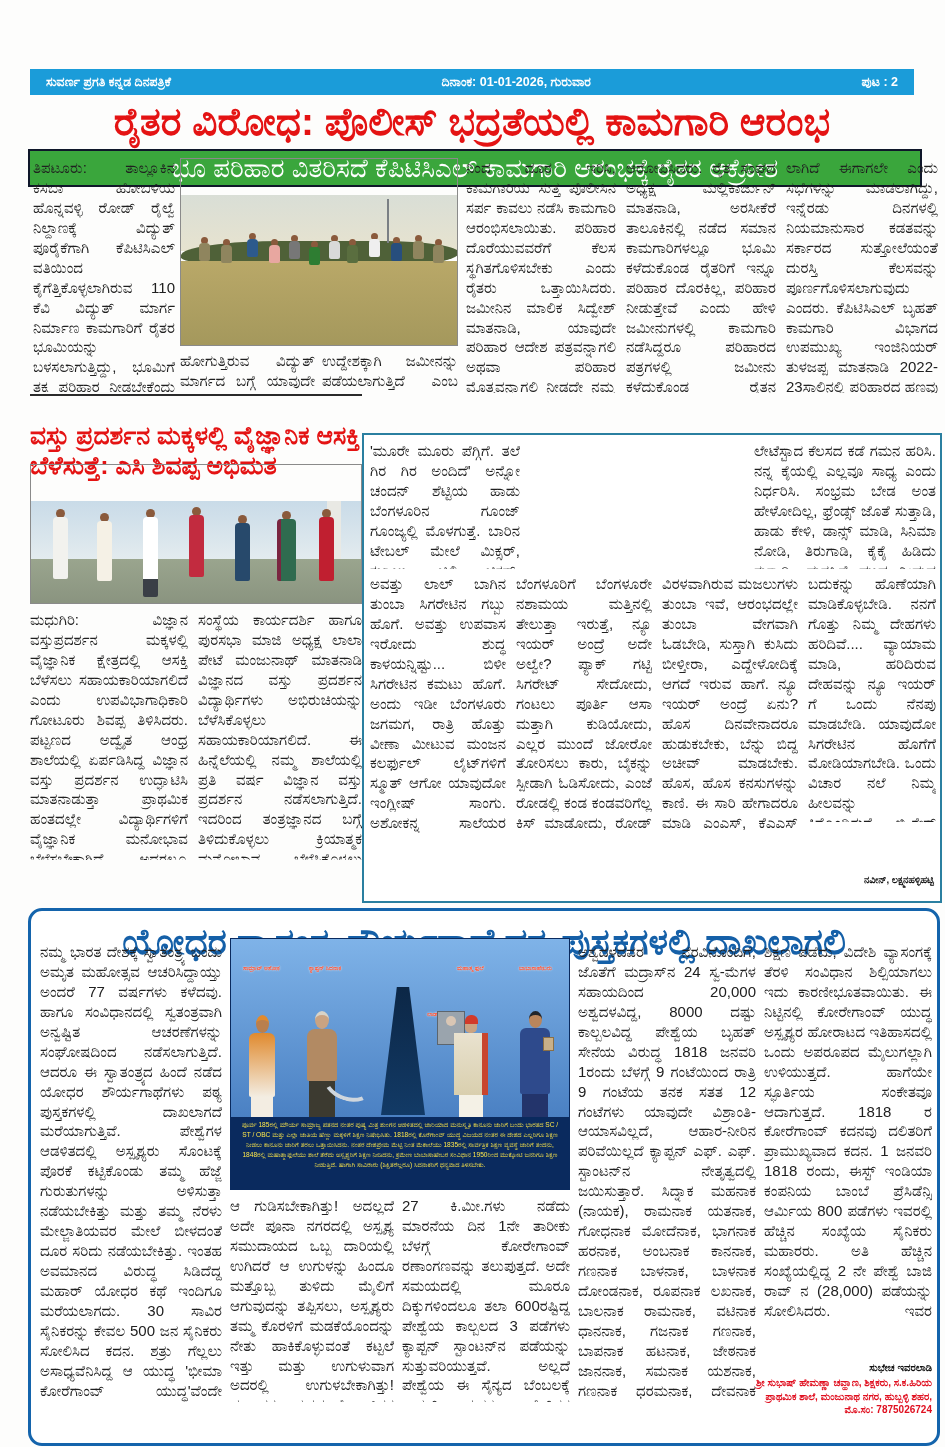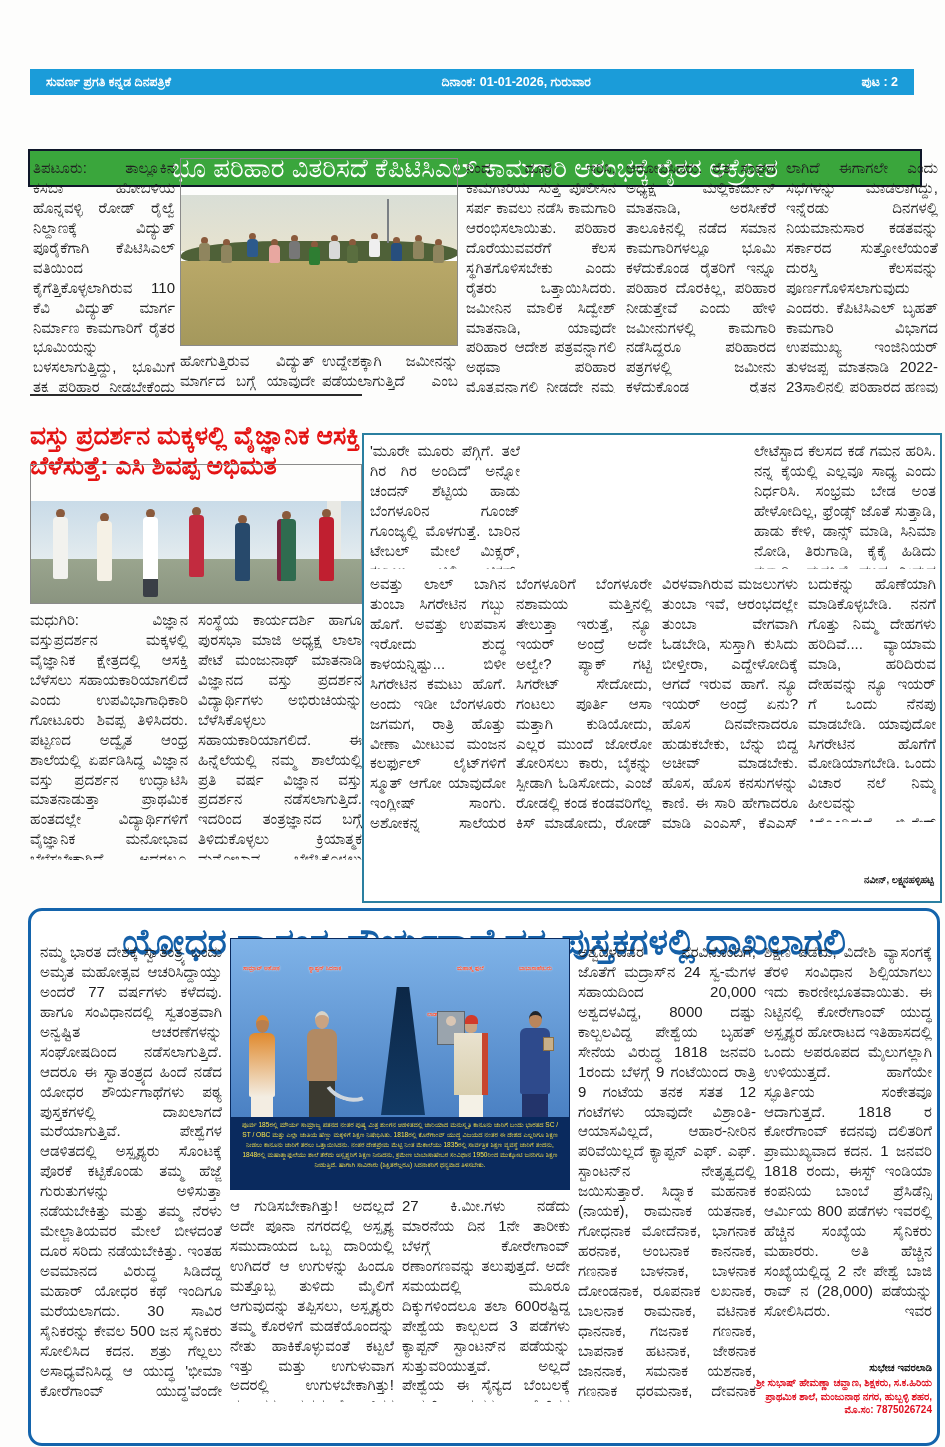--- a/index.html
+++ b/index.html
@@ -63,6 +63,7 @@
     <span>ಪುಟ : 2</span>
   </div>
 
+  <div class="abs mainhead">ರೈತರ ವಿರೋಧ: ಪೊಲೀಸ್ ಭದ್ರತೆಯಲ್ಲಿ ಕಾಮಗಾರಿ ಆರಂಭ</div>
   <div class="abs greenbar">ಭೂ ಪರಿಹಾರ ವಿತರಿಸದೆ ಕೆಪಿಟಿಸಿಎಲ್ ಕಾಮಗಾರಿ ಆರಂಭಕ್ಕೆ ರೈತರ ಆಕ್ರೋಶ</div>
 
   <div class="col" style="left:33px;top:158px;width:142px;height:234px;">ತಿಪಟೂರು: ತಾಲ್ಲೂಕಿನ ಕಸಬಾ ಹೋಬಳಿಯ ಹೊನ್ನವಳ್ಳಿ ರೋಡ್ ರೈಲ್ವೆ ನಿಲ್ದಾಣಕ್ಕೆ ವಿದ್ಯುತ್ ಪೂರೈಕೆಗಾಗಿ ಕೆಪಿಟಿಸಿಎಲ್ ವತಿಯಿಂದ ಕೈಗೆತ್ತಿಕೊಳ್ಳಲಾಗಿರುವ 110 ಕೆವಿ ವಿದ್ಯುತ್ ಮಾರ್ಗ ನಿರ್ಮಾಣ ಕಾಮಗಾರಿಗೆ ರೈತರ ಭೂಮಿಯನ್ನು ಬಳಸಲಾಗುತ್ತಿದ್ದು, ಭೂಮಿಗೆ ತಕ್ಕ ಪರಿಹಾರ ನೀಡಬೇಕೆಂದು ಆಗ್ರಹಿಸಿ ರೈತರು ಪ್ರತಿಭಟನೆ ನಡೆಸಿದರು. ಕರಿಕೆರೆ ಗ್ರಾಮದ ಸರ್ವೆ ನಂಬರ್ 212 ಹಾಗೂ 213ರಲ್ಲಿ ಬೆಳಗುಂಬ 110/11 ಕೆವಿ ವಿವಿ ಕೇಂದ್ರದಿಂದ ಉದ್ದೇಶಿತ 110 ಕೆ.ವಿ ವಿಕ ಮಾರ್ಗವನ್ನು ದ್ವಿಗೋಪುರದ ಮೂಲಕ ಎಲ್ ವೈಎನ್ಎಕ್ಸ್ ವಾಹಕ ಬಳಸಿ ರೈಲ್ವೆ ಟ್ರಾಕ್ಷನ್ 110/66 ಕೆವಿ ಕೇಂದ್ರದವರೆಗೆ ವಿದ್ಯುತ್ ಮಾರ್ಗ ನಿರ್ಮಾಣದ ಕಾಮಗಾರಿಯಿಂದ ಬೆಳೆ ಭೂಮಿಗೆ ಹಾನಿಯಾಗುತ್ತಿರುವುದರಿಂದ ಯೋಗ್ಯ ಪರಿಹಾರ ನೀಡಬೇಕು ಎಂದು ರೈತರು ಒತ್ತಾಯಿಸಿದರು. ಪ್ರತಿಭಟನೆಯಲ್ಲಿ ಮಾತನಾಡಿದ ರೈತರು, ಸರ್ವೆ ನಂಬರ್ 212 ಮತ್ತು 213ರಲ್ಲಿ ಹಾದು</div>

